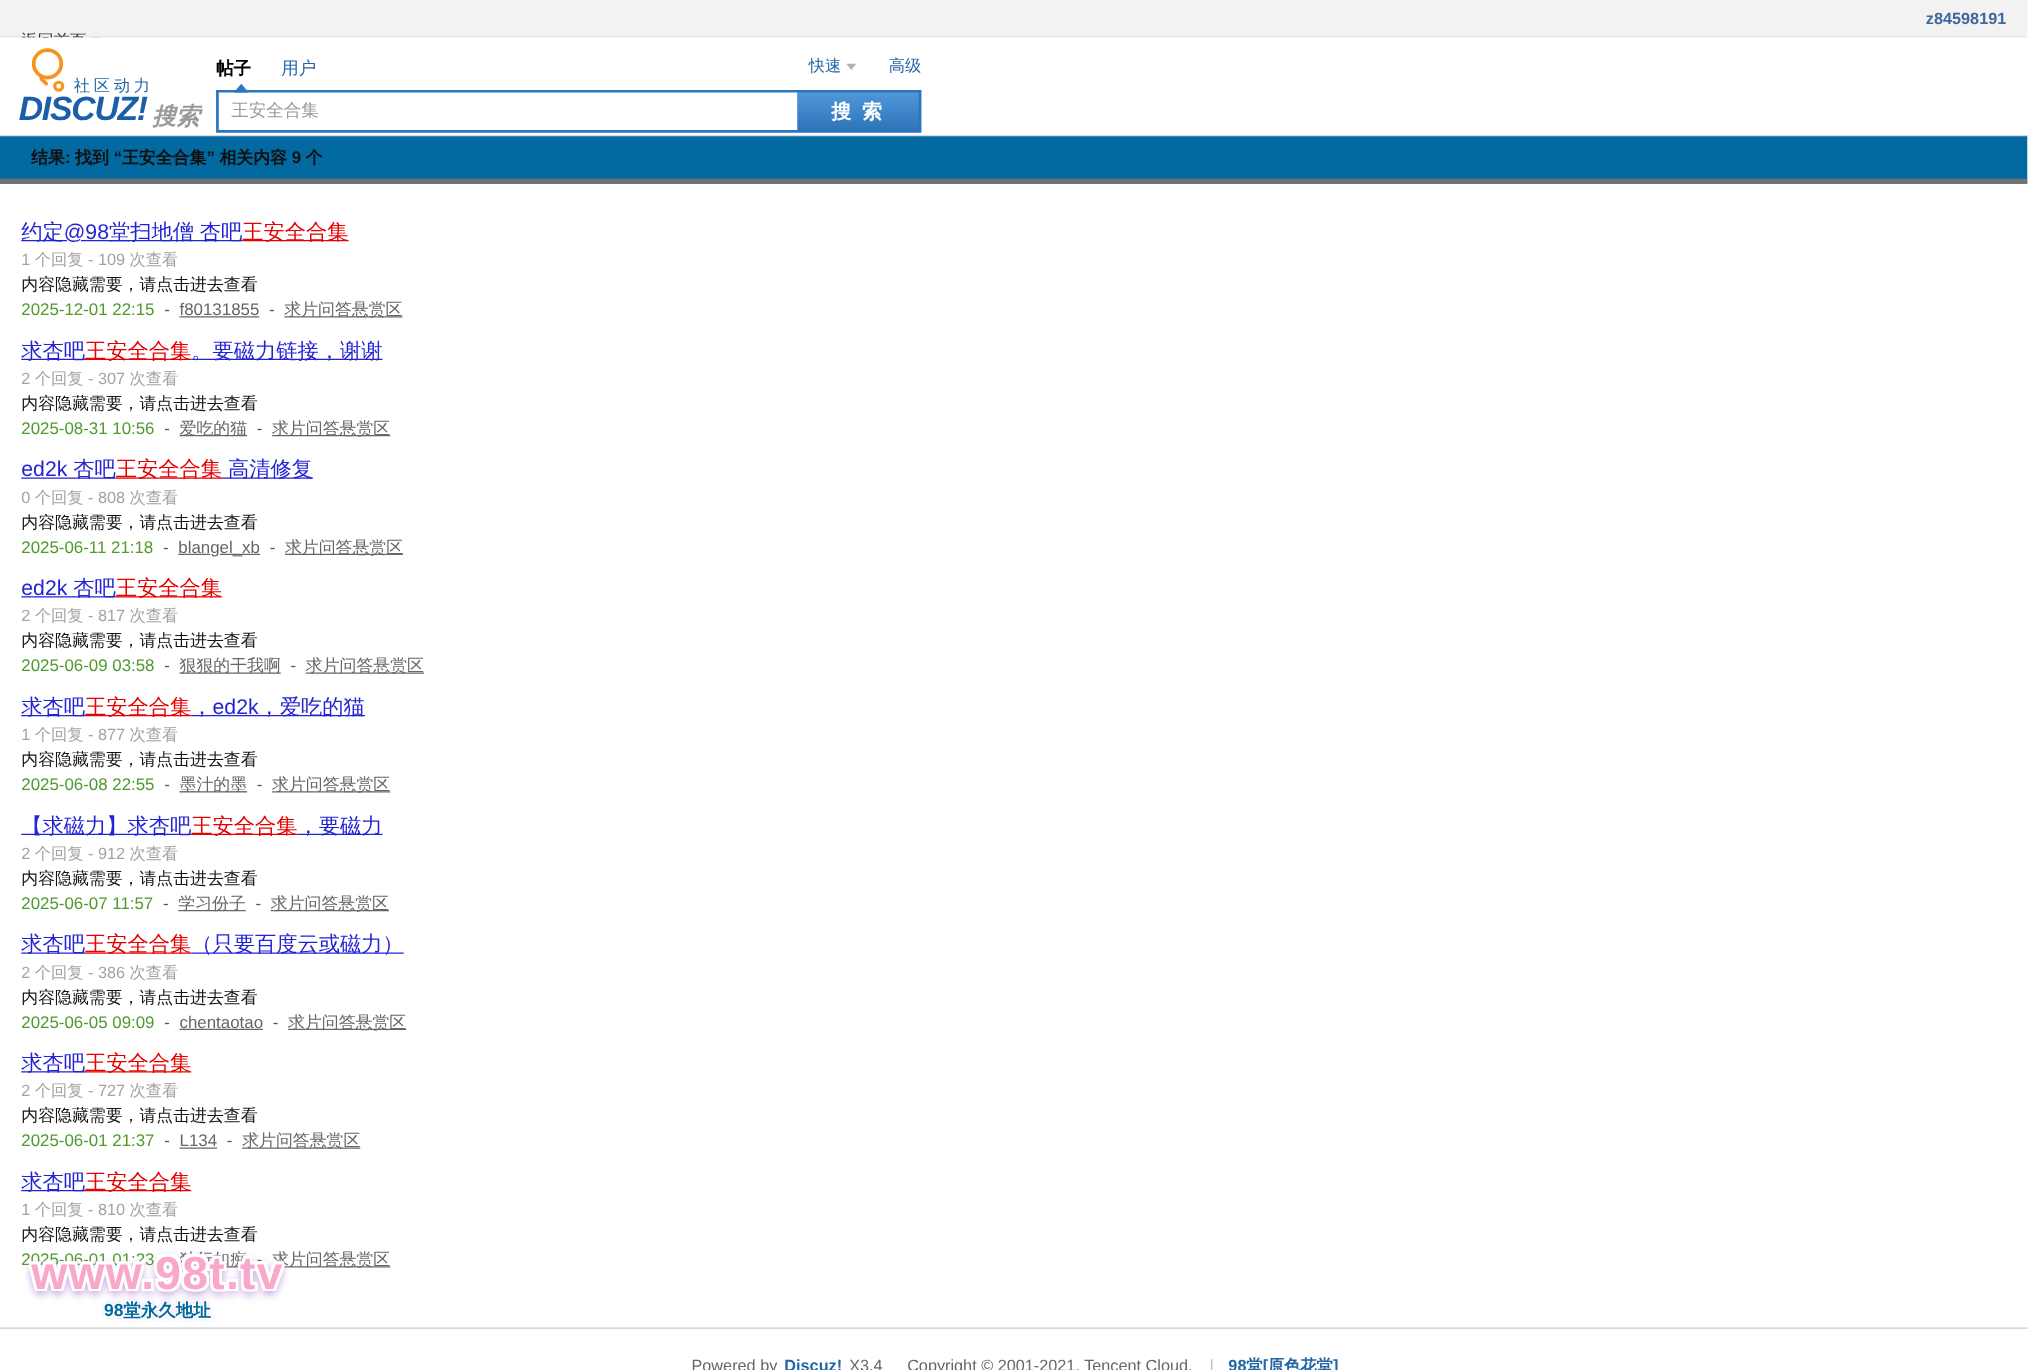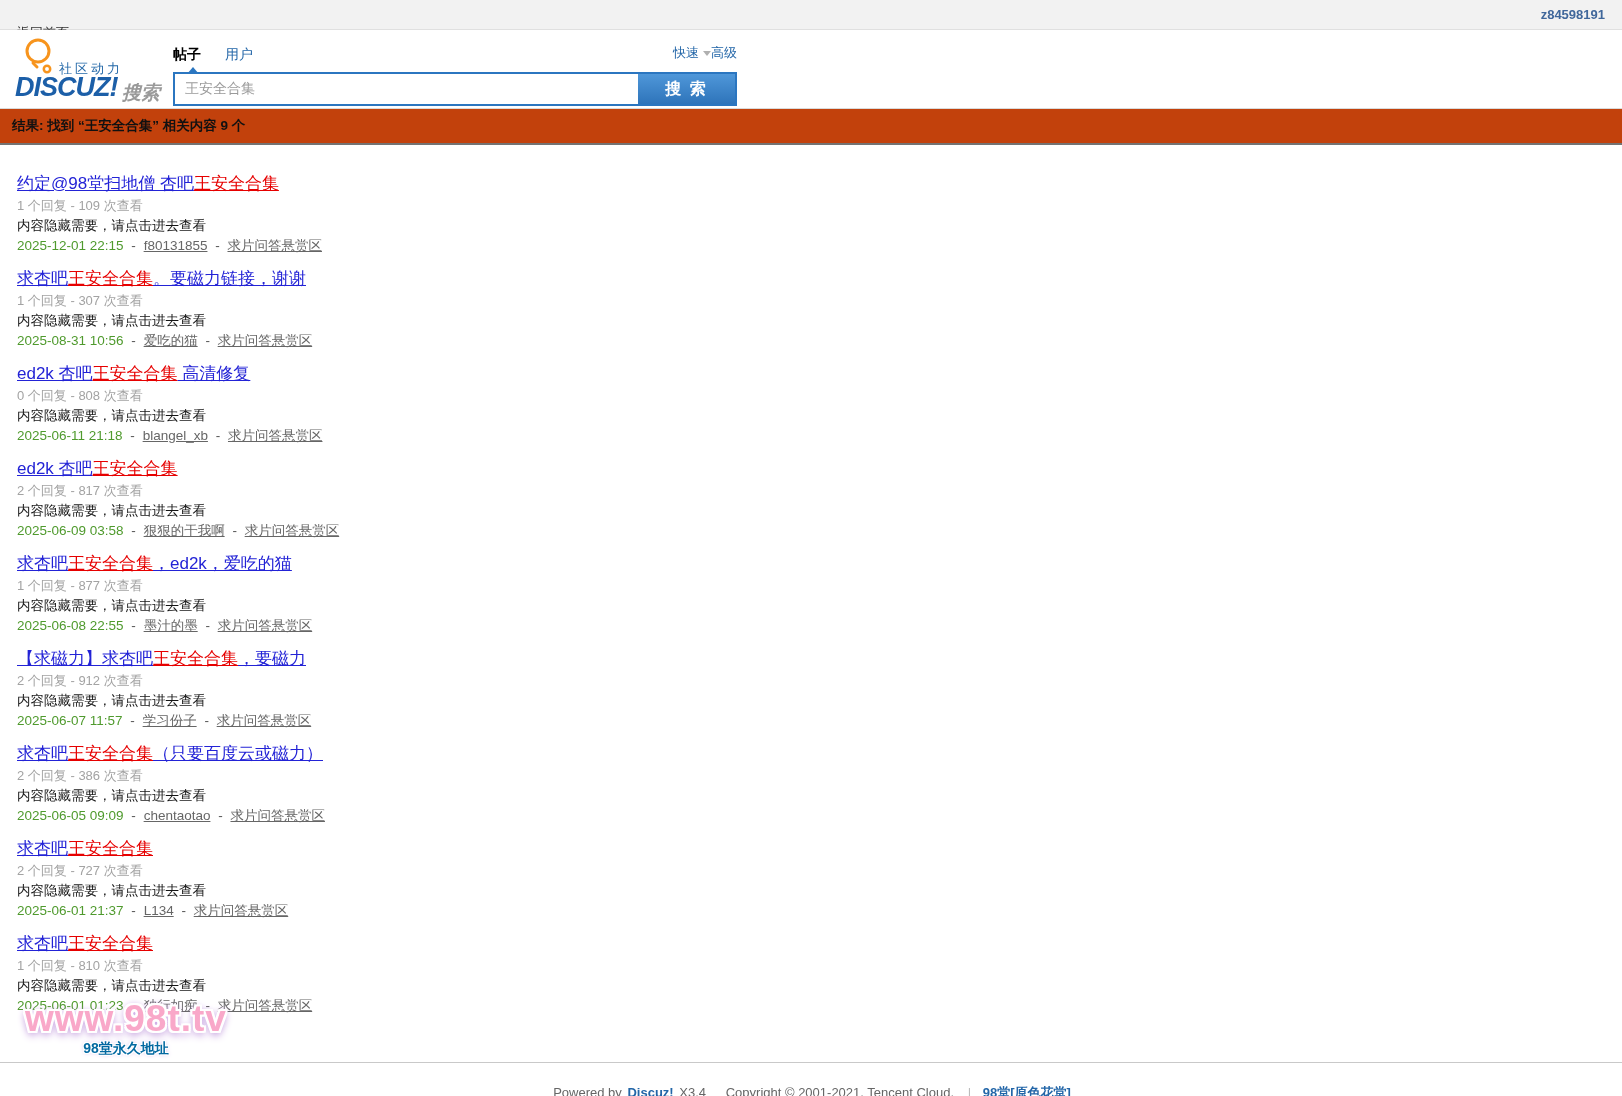--- a/index.html
+++ b/index.html
@@ -36,7 +36,7 @@
   .tabs-row { display:flex; align-items:flex-end; height:24px; font-size:14px; position:relative; }
   .tab-active { font-weight:bold; color:#000; margin-right:24px; text-decoration:none; }
   .tab { color:#2366a8; text-decoration:none; }
-  .mode-links { position:absolute; right:0; bottom:2px; font-size:13px; display:flex; align-items:flex-end; }
+  .mode-links { position:absolute; right:0; bottom:2px; font-size:13px; display:flex; align-items:flex-end; gap:26px; }
   .mode-links a { color:#2366a8; text-decoration:none; display:inline-flex; align-items:center; gap:4px; }
   .mode-links .caret-down { border-top-color:#b0b0b0; }
 

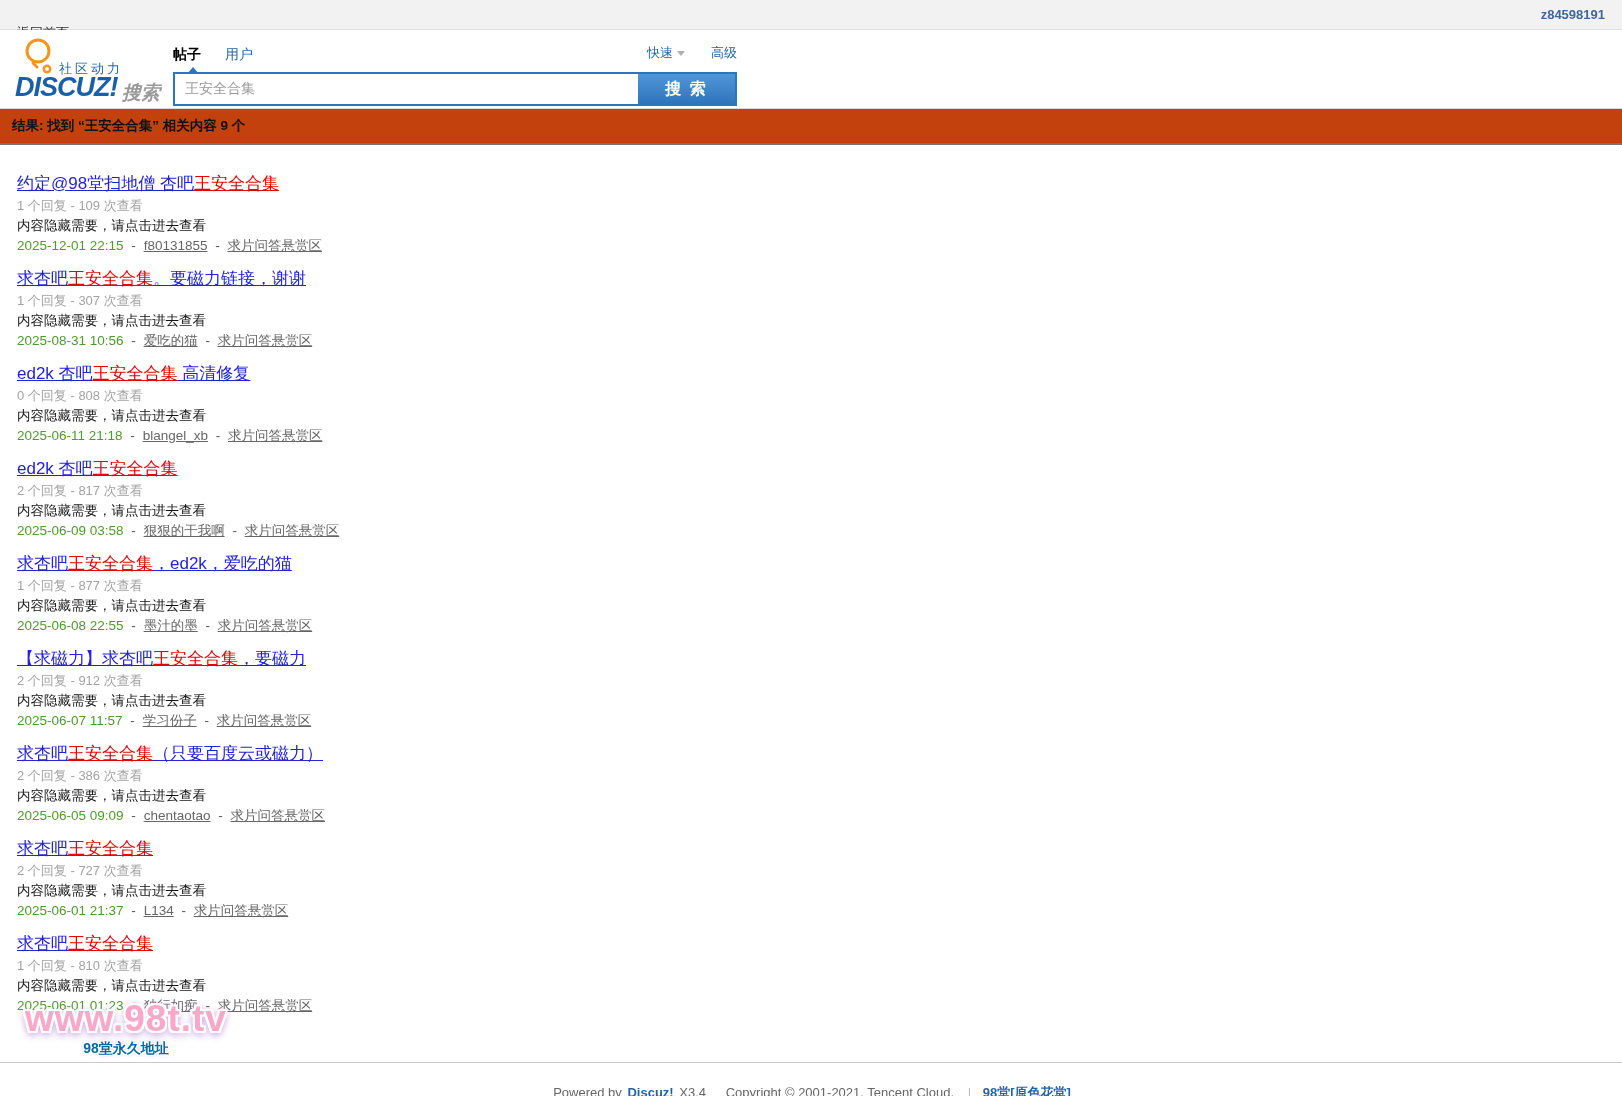--- a/index.html
+++ b/index.html
@@ -61,8 +61,8 @@
 
   
   .summary {
-    border-top:1px solid #dadada; border-bottom:2px solid #737373;
-    background:#c2410c; padding:8px 12px; font-size:13.5px; font-weight:bold; color:#111;
+    border-top:1px solid #dadada; border-bottom:4px solid #737373;
+    background:#0369a1; padding:8px 25px; font-size:13.5px; font-weight:bold; color:#111;
   }
 
   

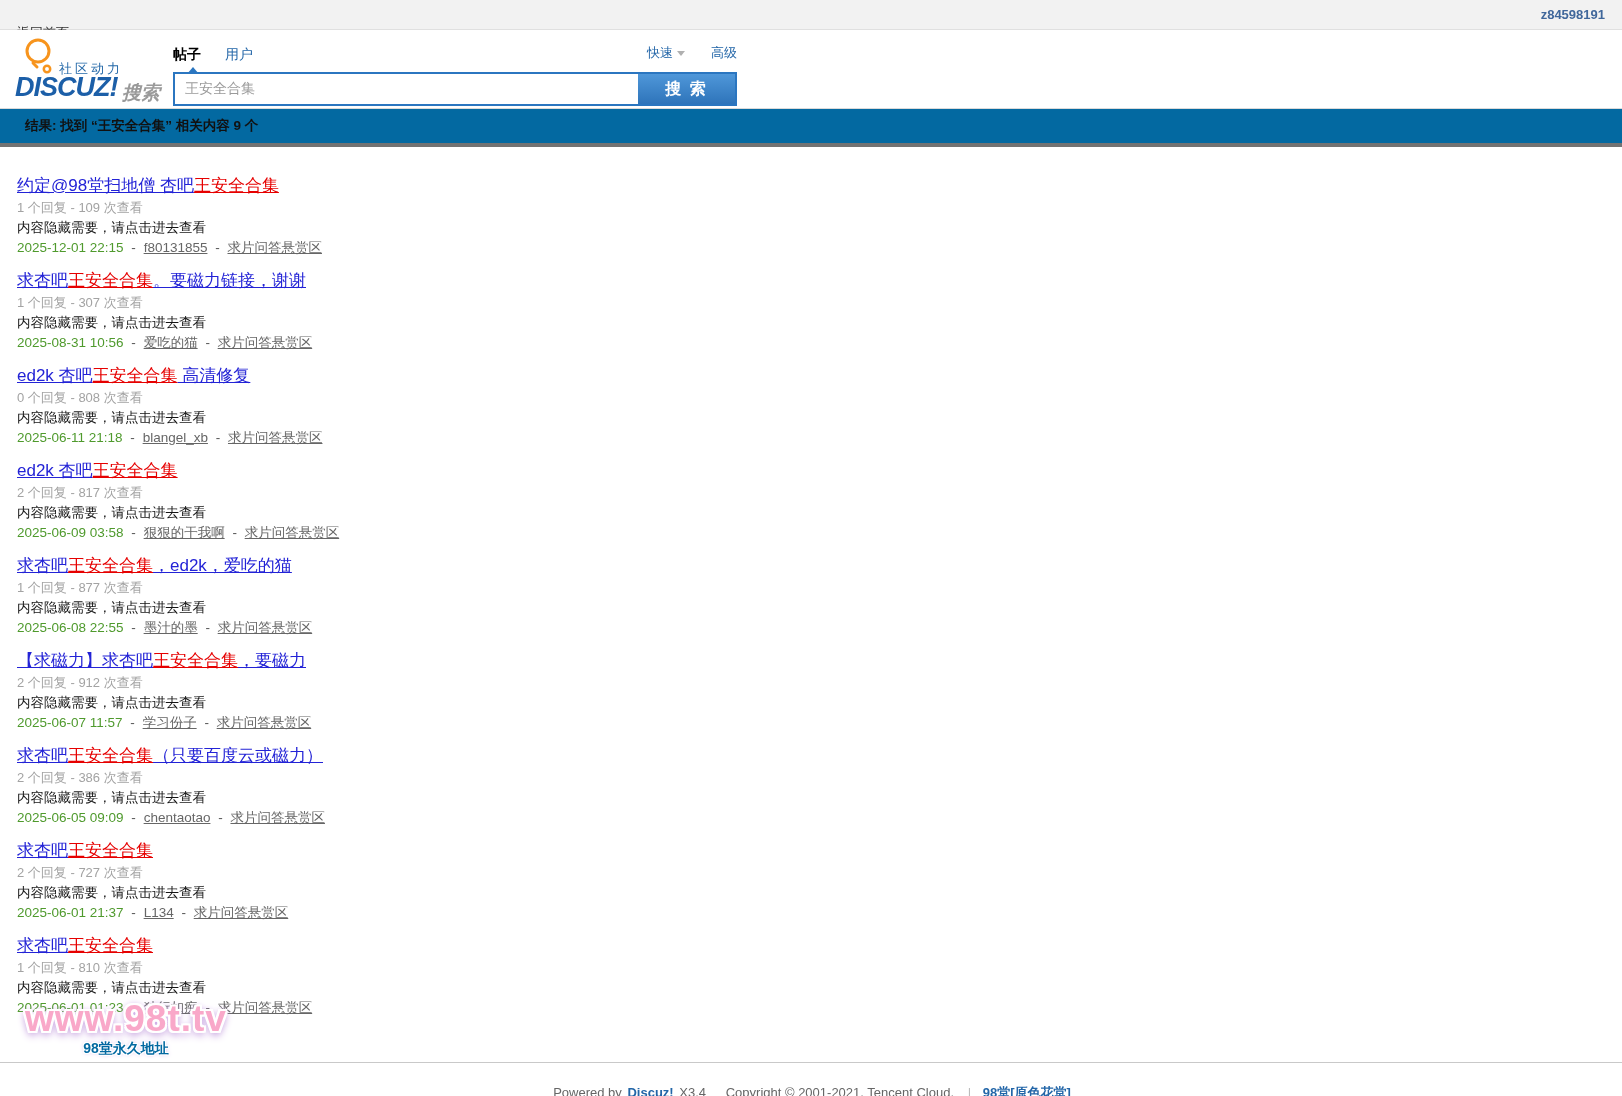--- a/index.html
+++ b/index.html
@@ -173,7 +173,7 @@
     <a class="r-title">
       <span class="t-blue">求杏吧</span><span class="t-red">王安全合集</span><span class="t-blue">。要磁力链接，谢谢</span>
     </a>
-    <div class="r-meta">1 个回复 - 307 次查看</div>
+    <div class="r-meta">2 个回复 - 307 次查看</div>
     <div class="r-snippet">内容隐藏需要，请点击进去查看</div>
     <div class="r-foot">
       <span class="r-date">2025-08-31 10:56</span>

